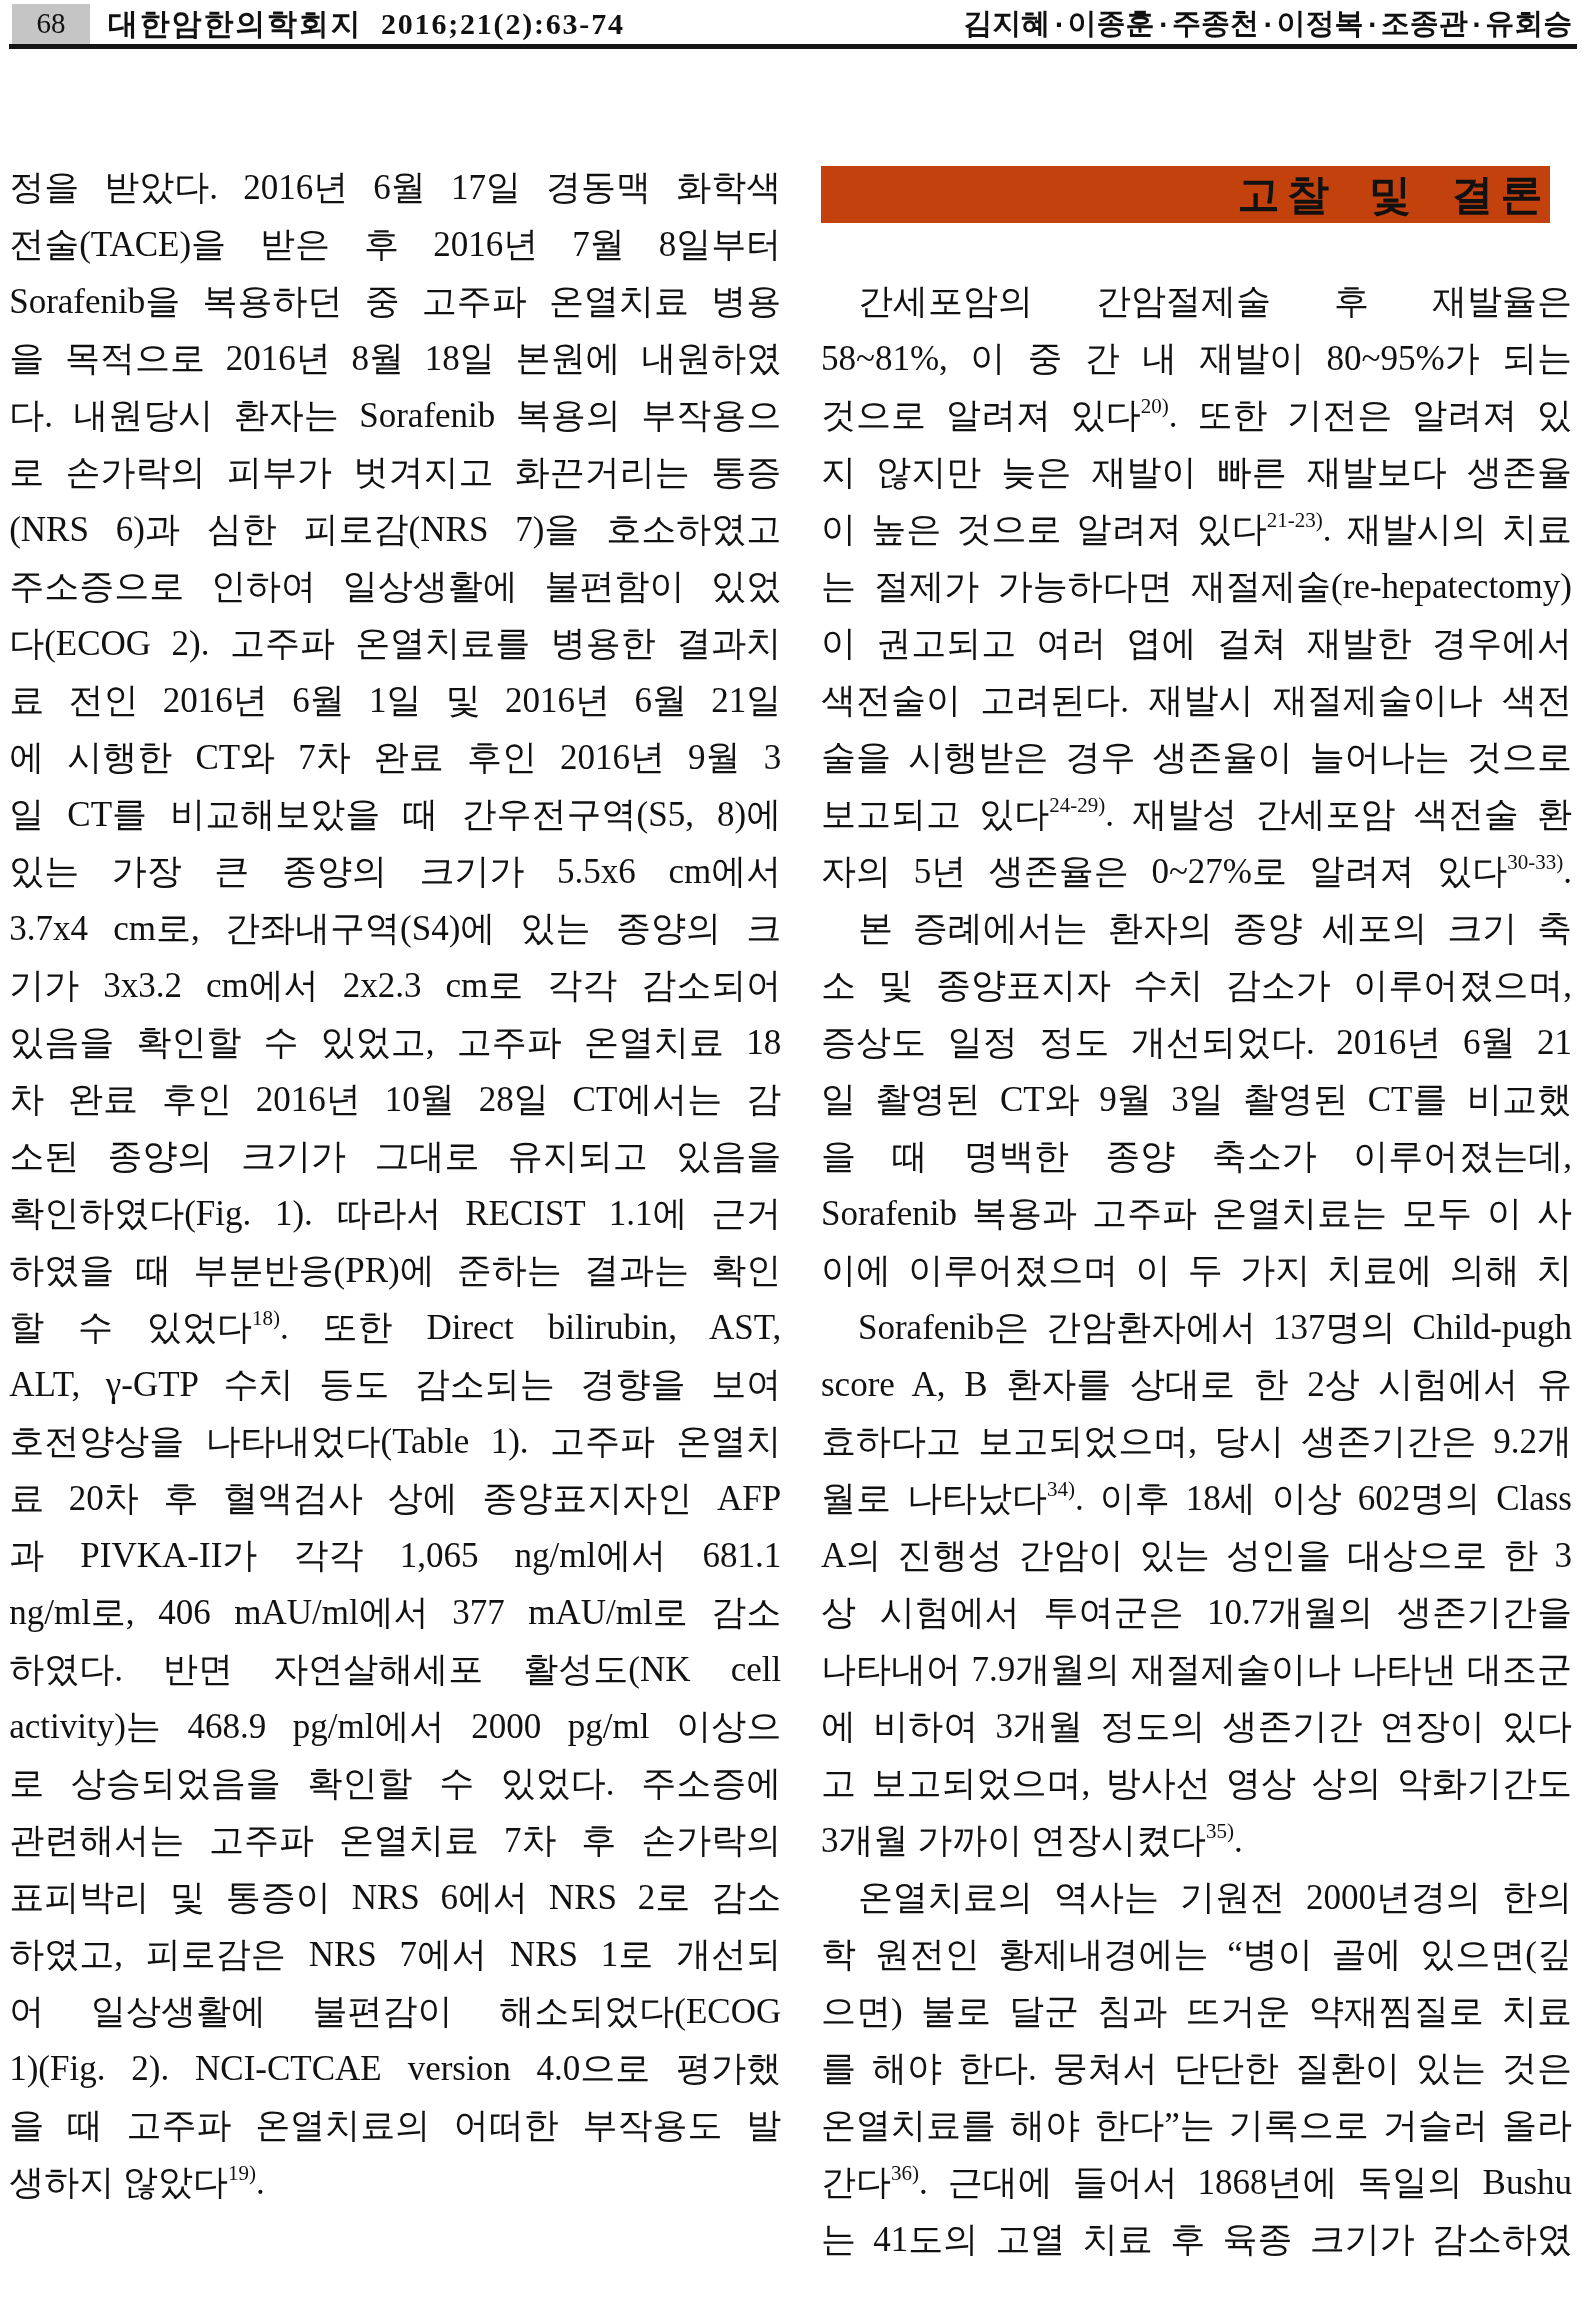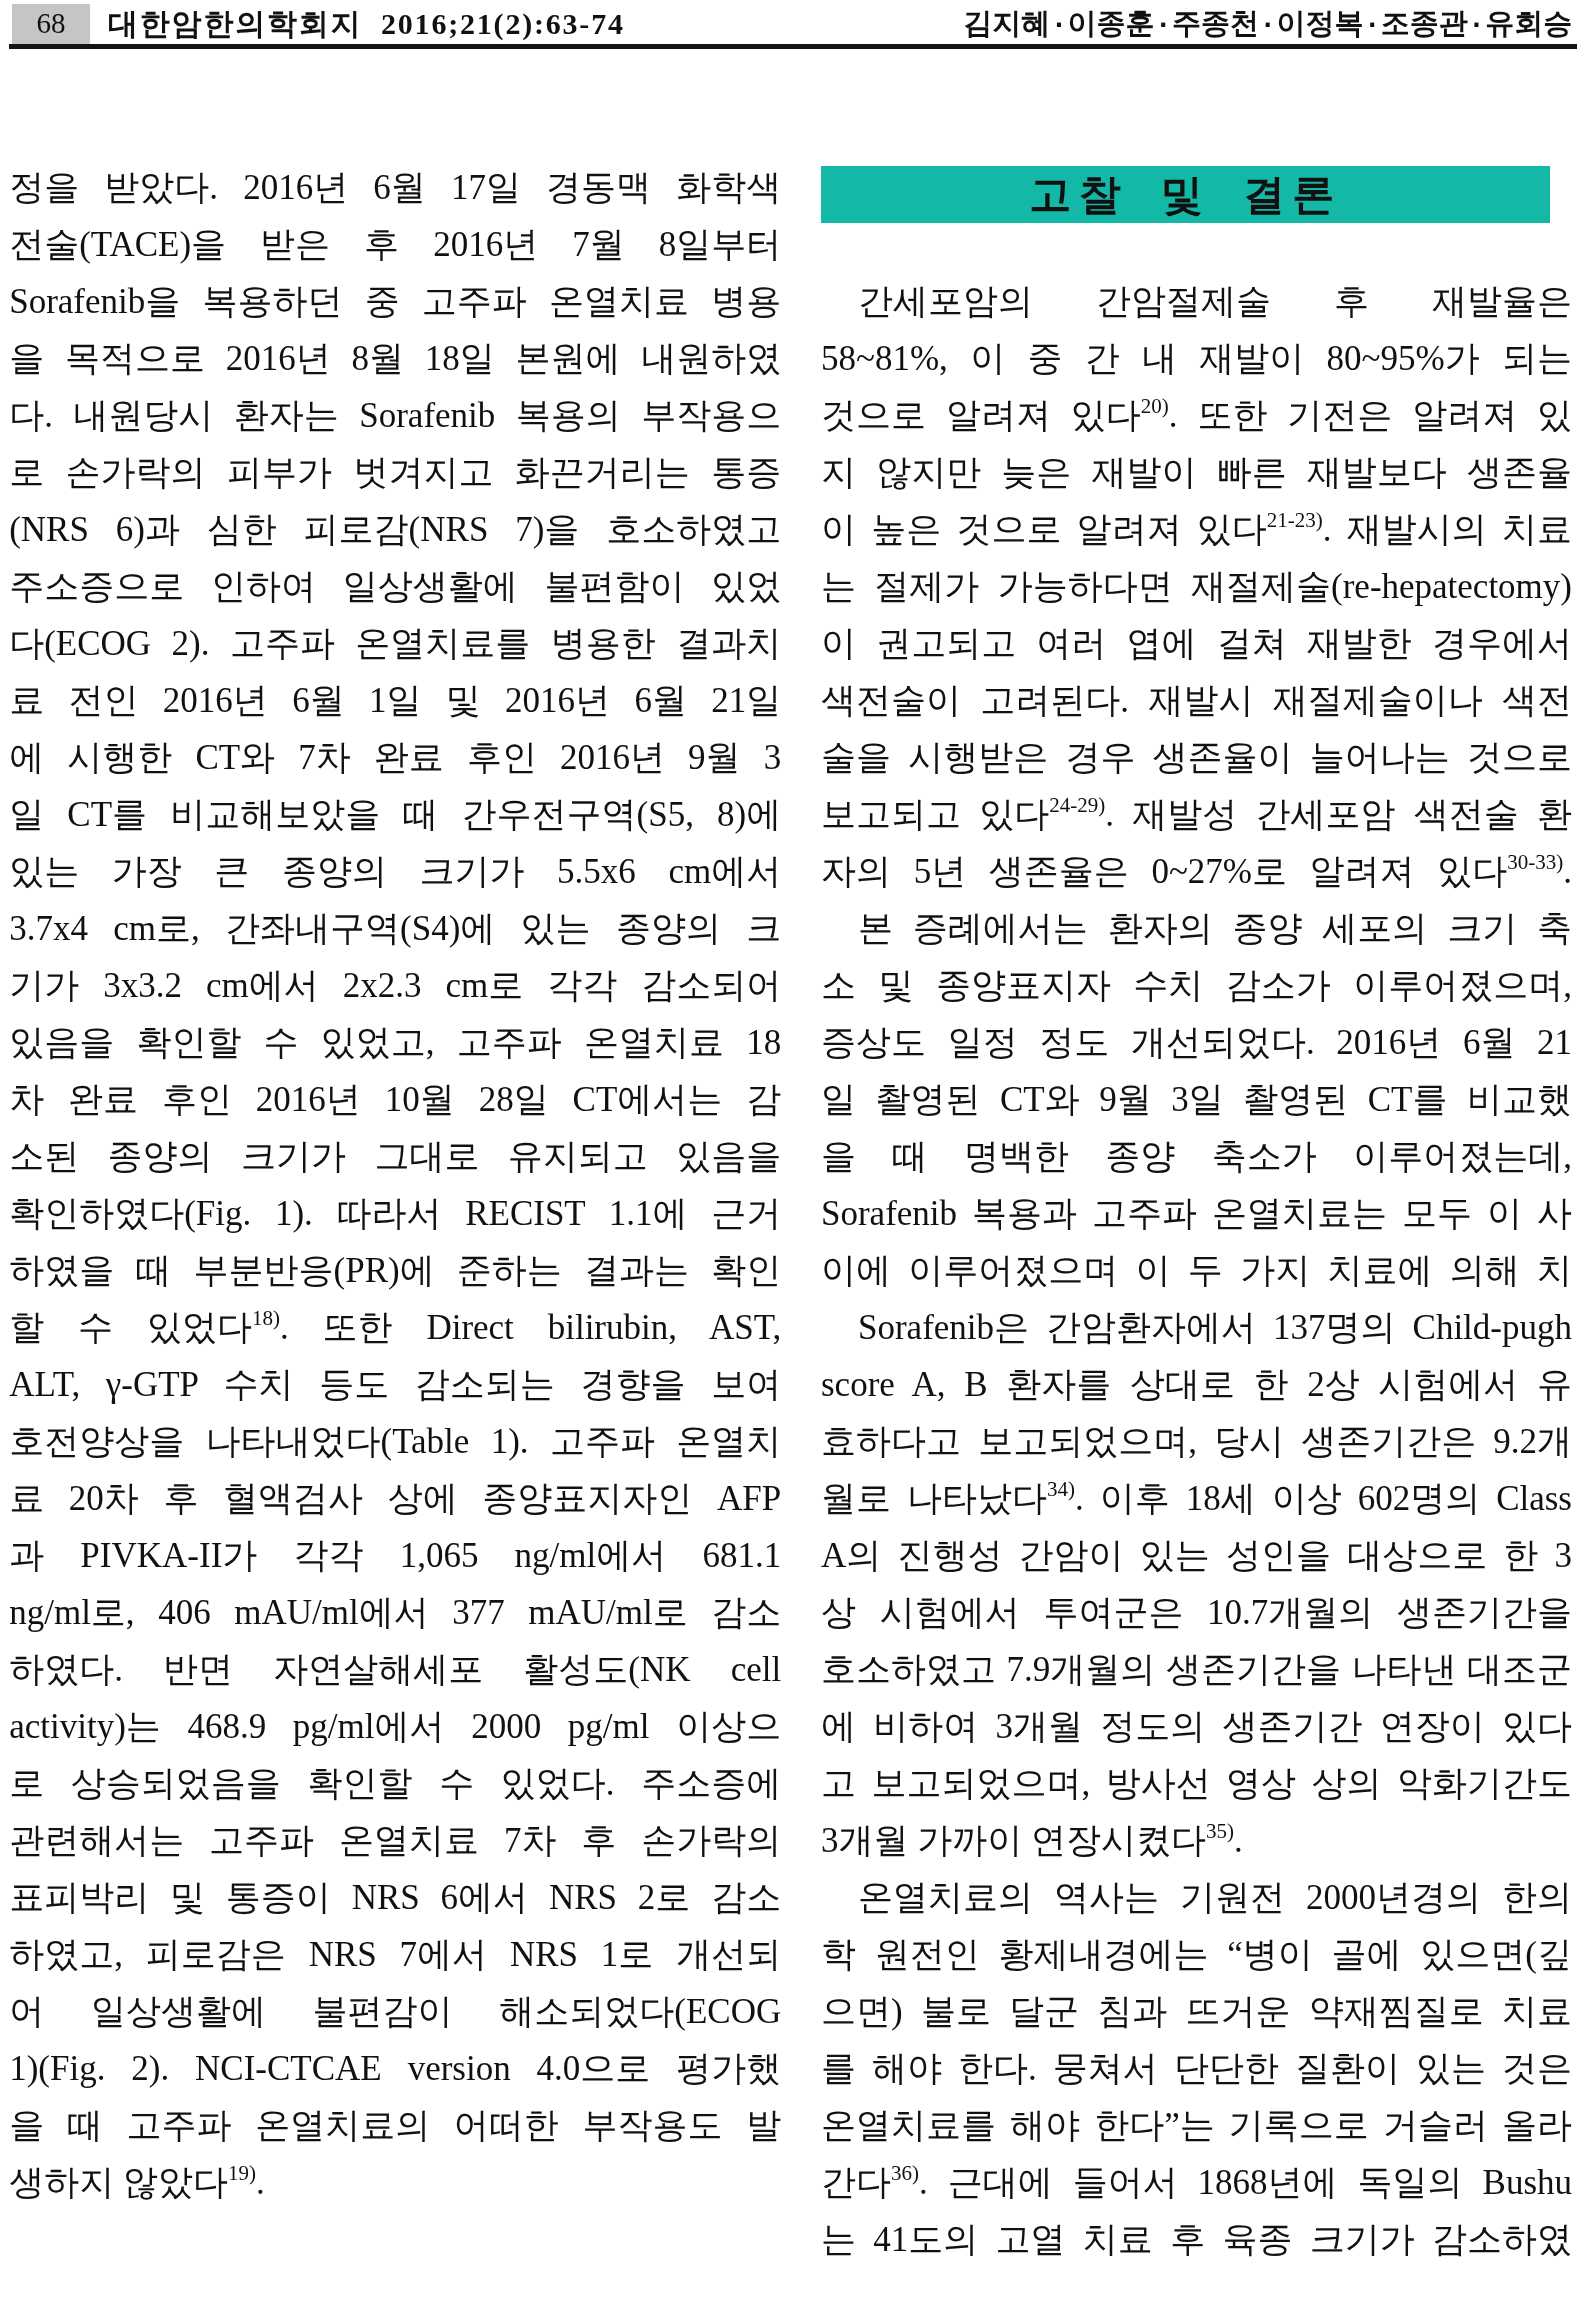--- a/index.html
+++ b/index.html
@@ -36,8 +36,8 @@
   .col-left{left:9.2px;top:159px;width:772px;}
   .col-right{left:821px;top:166px;width:751px;}
   .section-heading-box{
-    width:729px;height:57px;background:#14b8a6;
-    display:flex;align-items:center;justify-content:center;
+    width:729px;height:57px;background:#c2410c;
+    display:flex;align-items:center;justify-content:flex-end;
   }
   .section-heading{
     font-size:42px;font-weight:bold;letter-spacing:7.4px;word-spacing:14.8px;

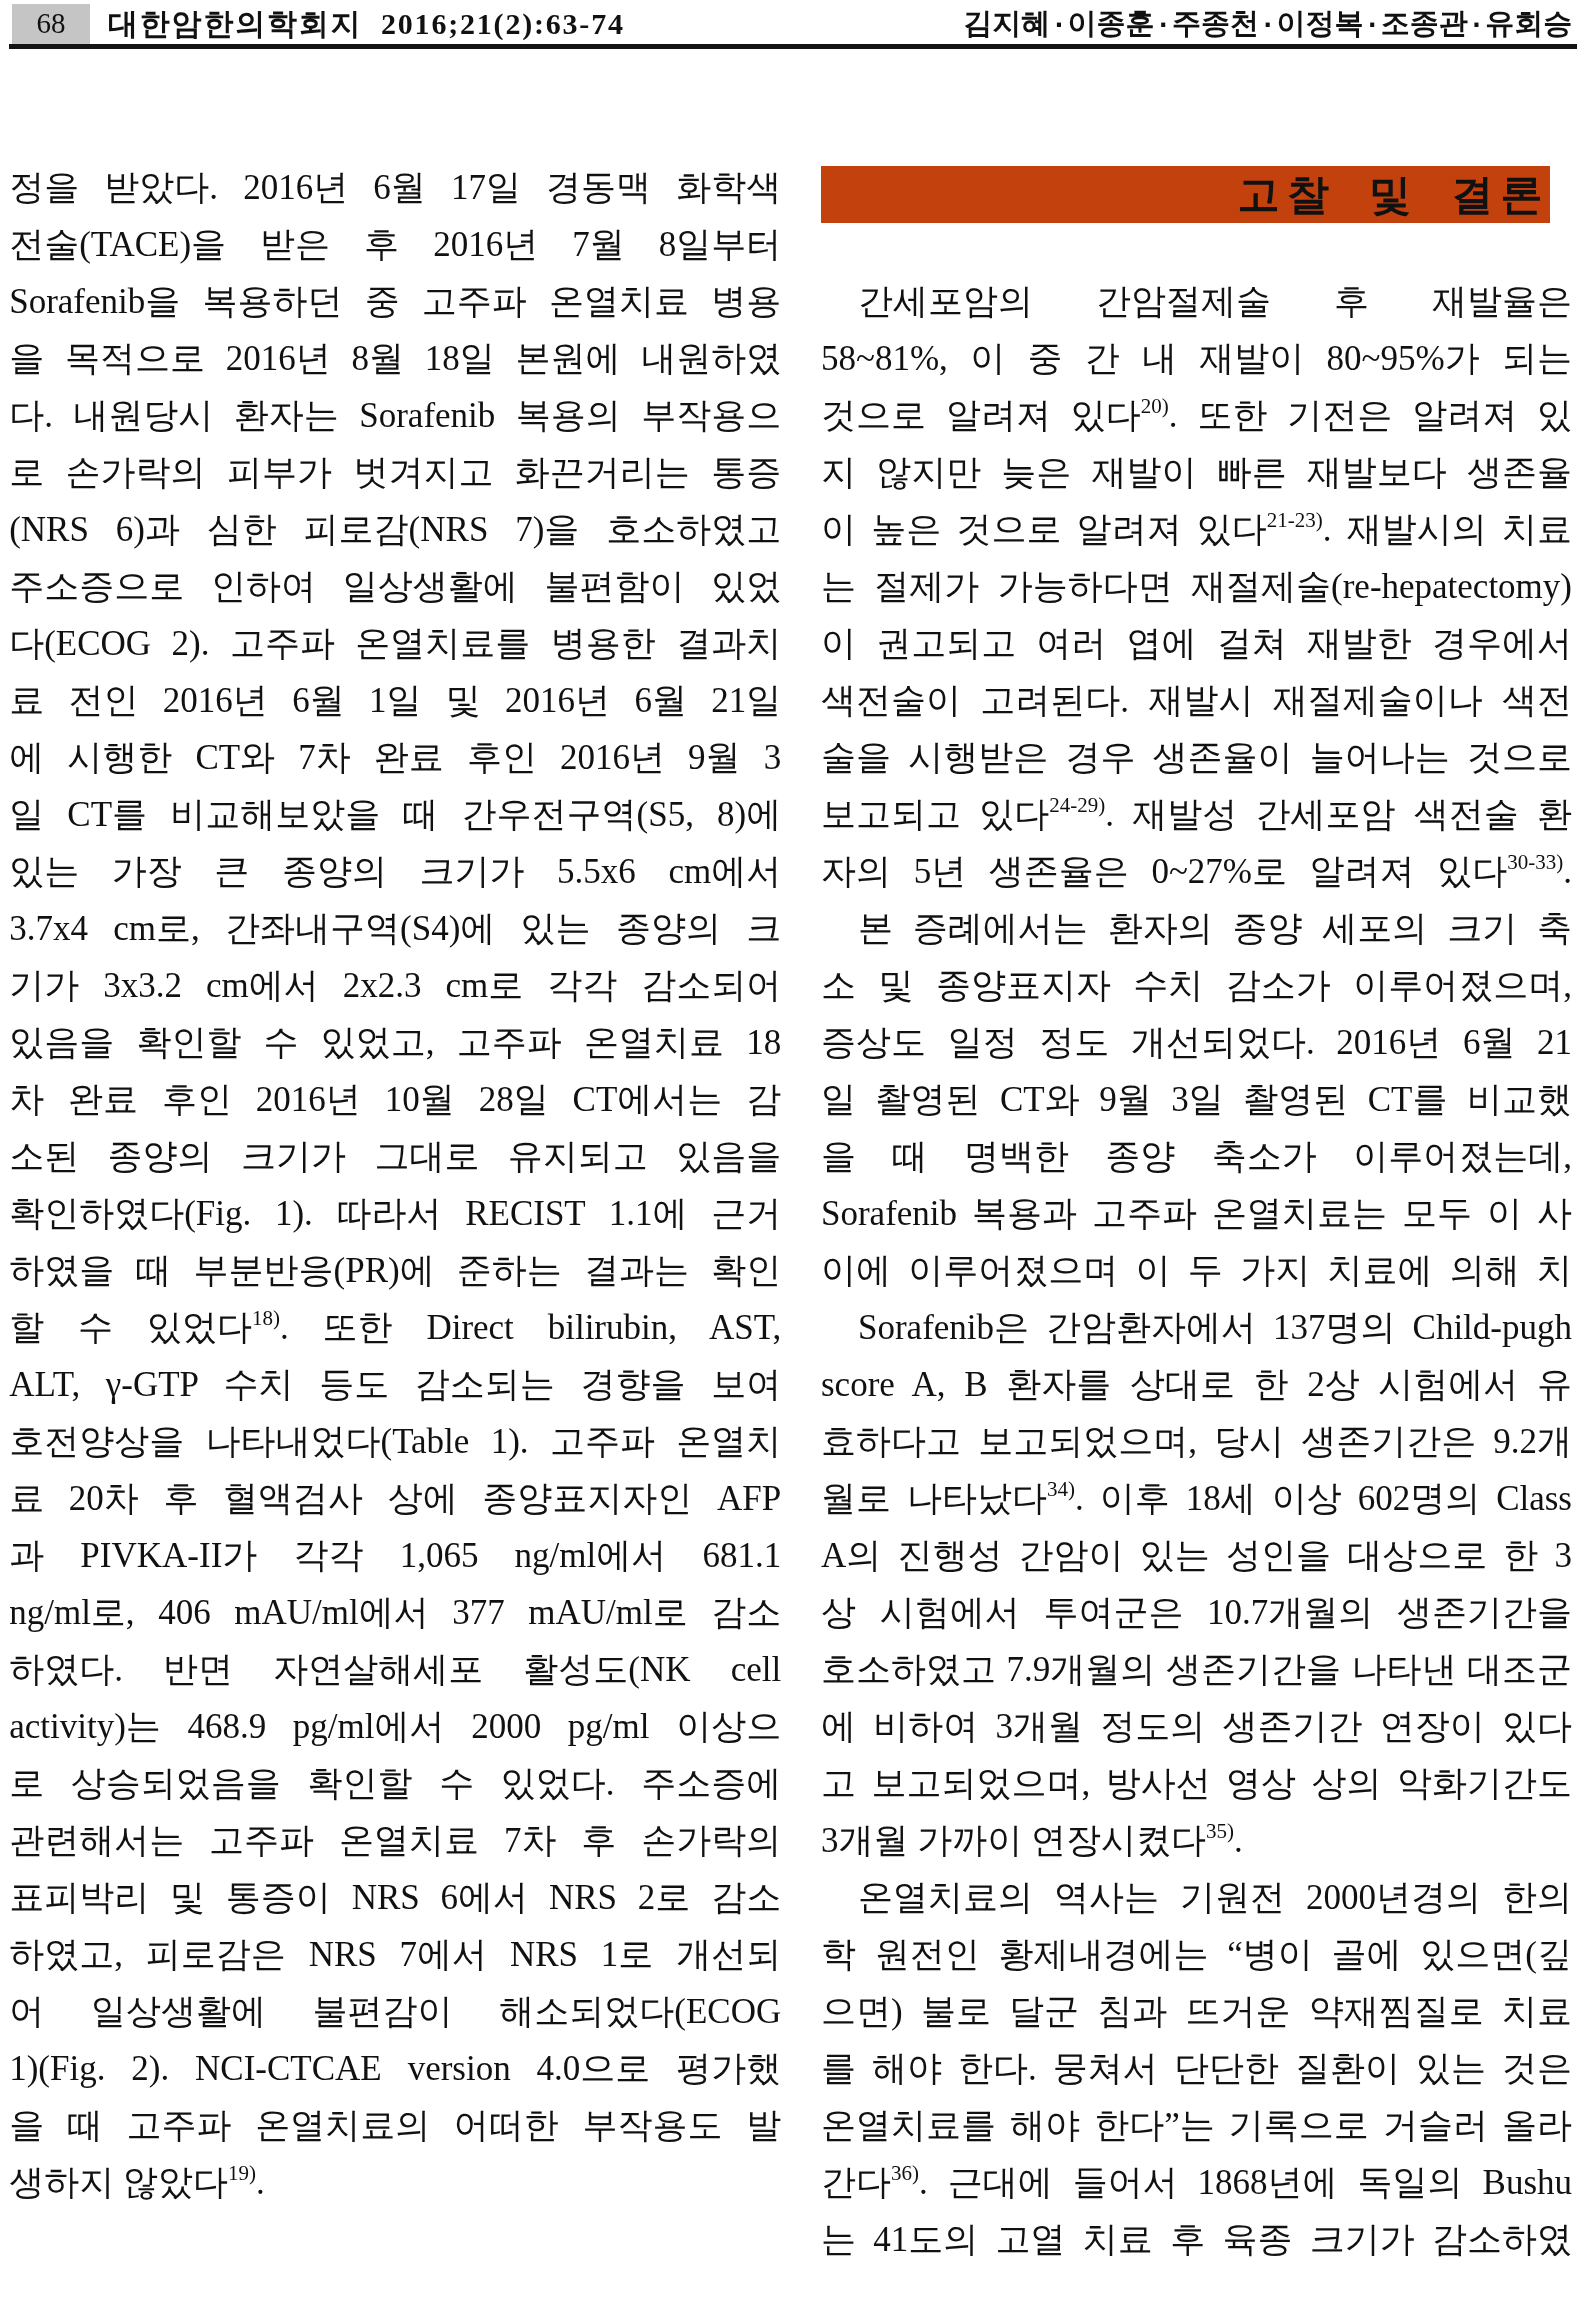--- a/index.html
+++ b/index.html
@@ -141,7 +141,7 @@
         <div class="line">월로 나타났다<sup>34)</sup>. 이후 18세 이상 602명의 Class</div>
         <div class="line">A의 진행성 간암이 있는 성인을 대상으로 한 3</div>
         <div class="line">상 시험에서 투여군은 10.7개월의 생존기간을</div>
-        <div class="line">호소하였고 7.9개월의 생존기간을 나타낸 대조군</div>
+        <div class="line">나타내어 7.9개월의 재절제술이나 나타낸 대조군</div>
         <div class="line">에 비하여 3개월 정도의 생존기간 연장이 있다</div>
         <div class="line">고 보고되었으며, 방사선 영상 상의 악화기간도</div>
         <div class="line noj">3개월 가까이 연장시켰다<sup>35)</sup>.</div>

